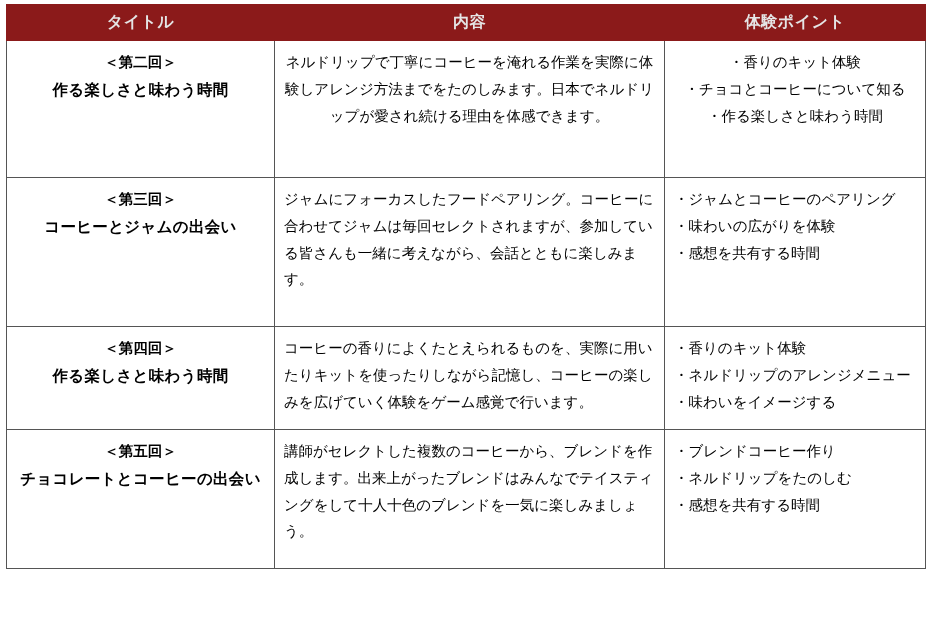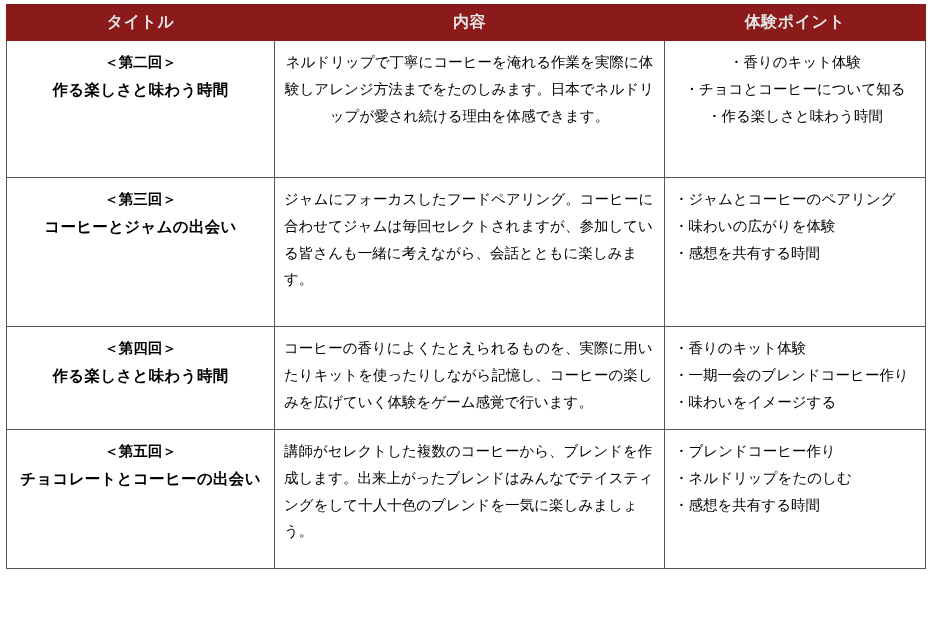--- a/index.html
+++ b/index.html
@@ -133,7 +133,7 @@
         <td class="desc-cell">コーヒーの香りによくたとえられるものを、実際に用いたりキットを使ったりしながら記憶し、コーヒーの楽しみを広げていく体験をゲーム感覚で行います。</td>
         <td class="points-cell">
           <span class="pt">・香りのキット体験</span>
-          <span class="pt">・一期一会のブレンドコーヒー作り</span>
+          <span class="pt">・ネルドリップのアレンジメニュー</span>
           <span class="pt">・味わいをイメージする</span>
         </td>
       </tr>

